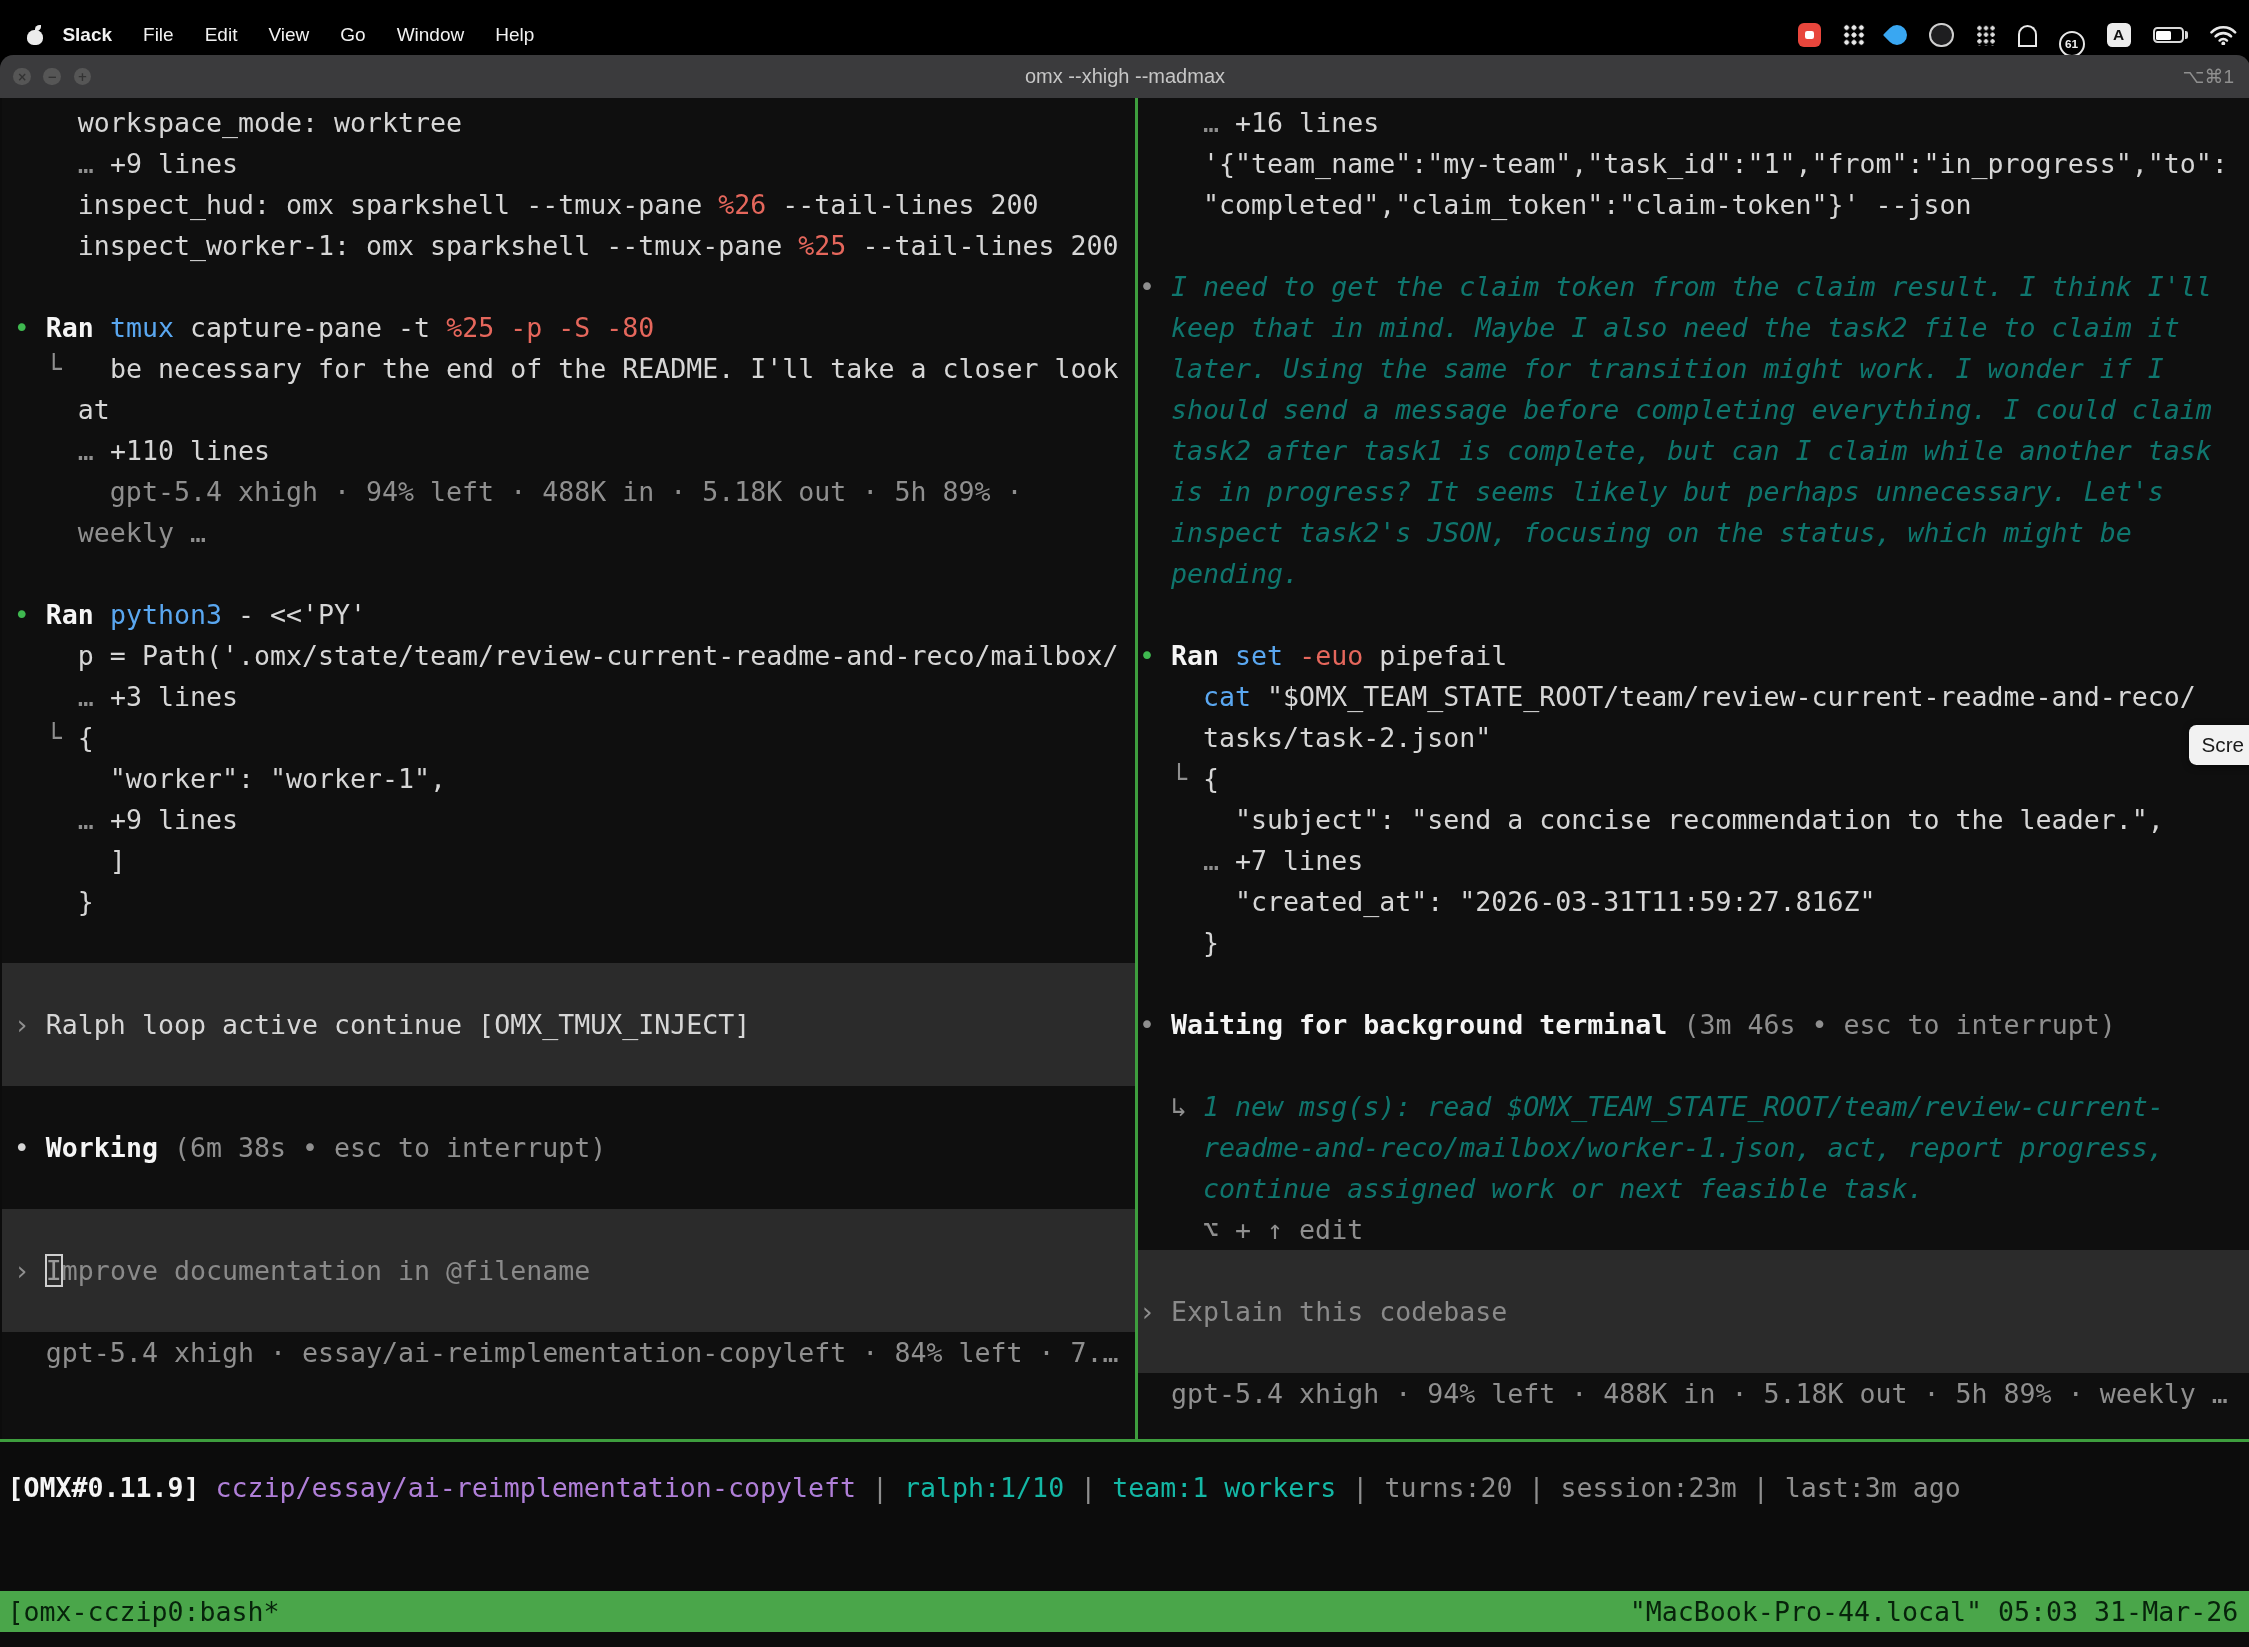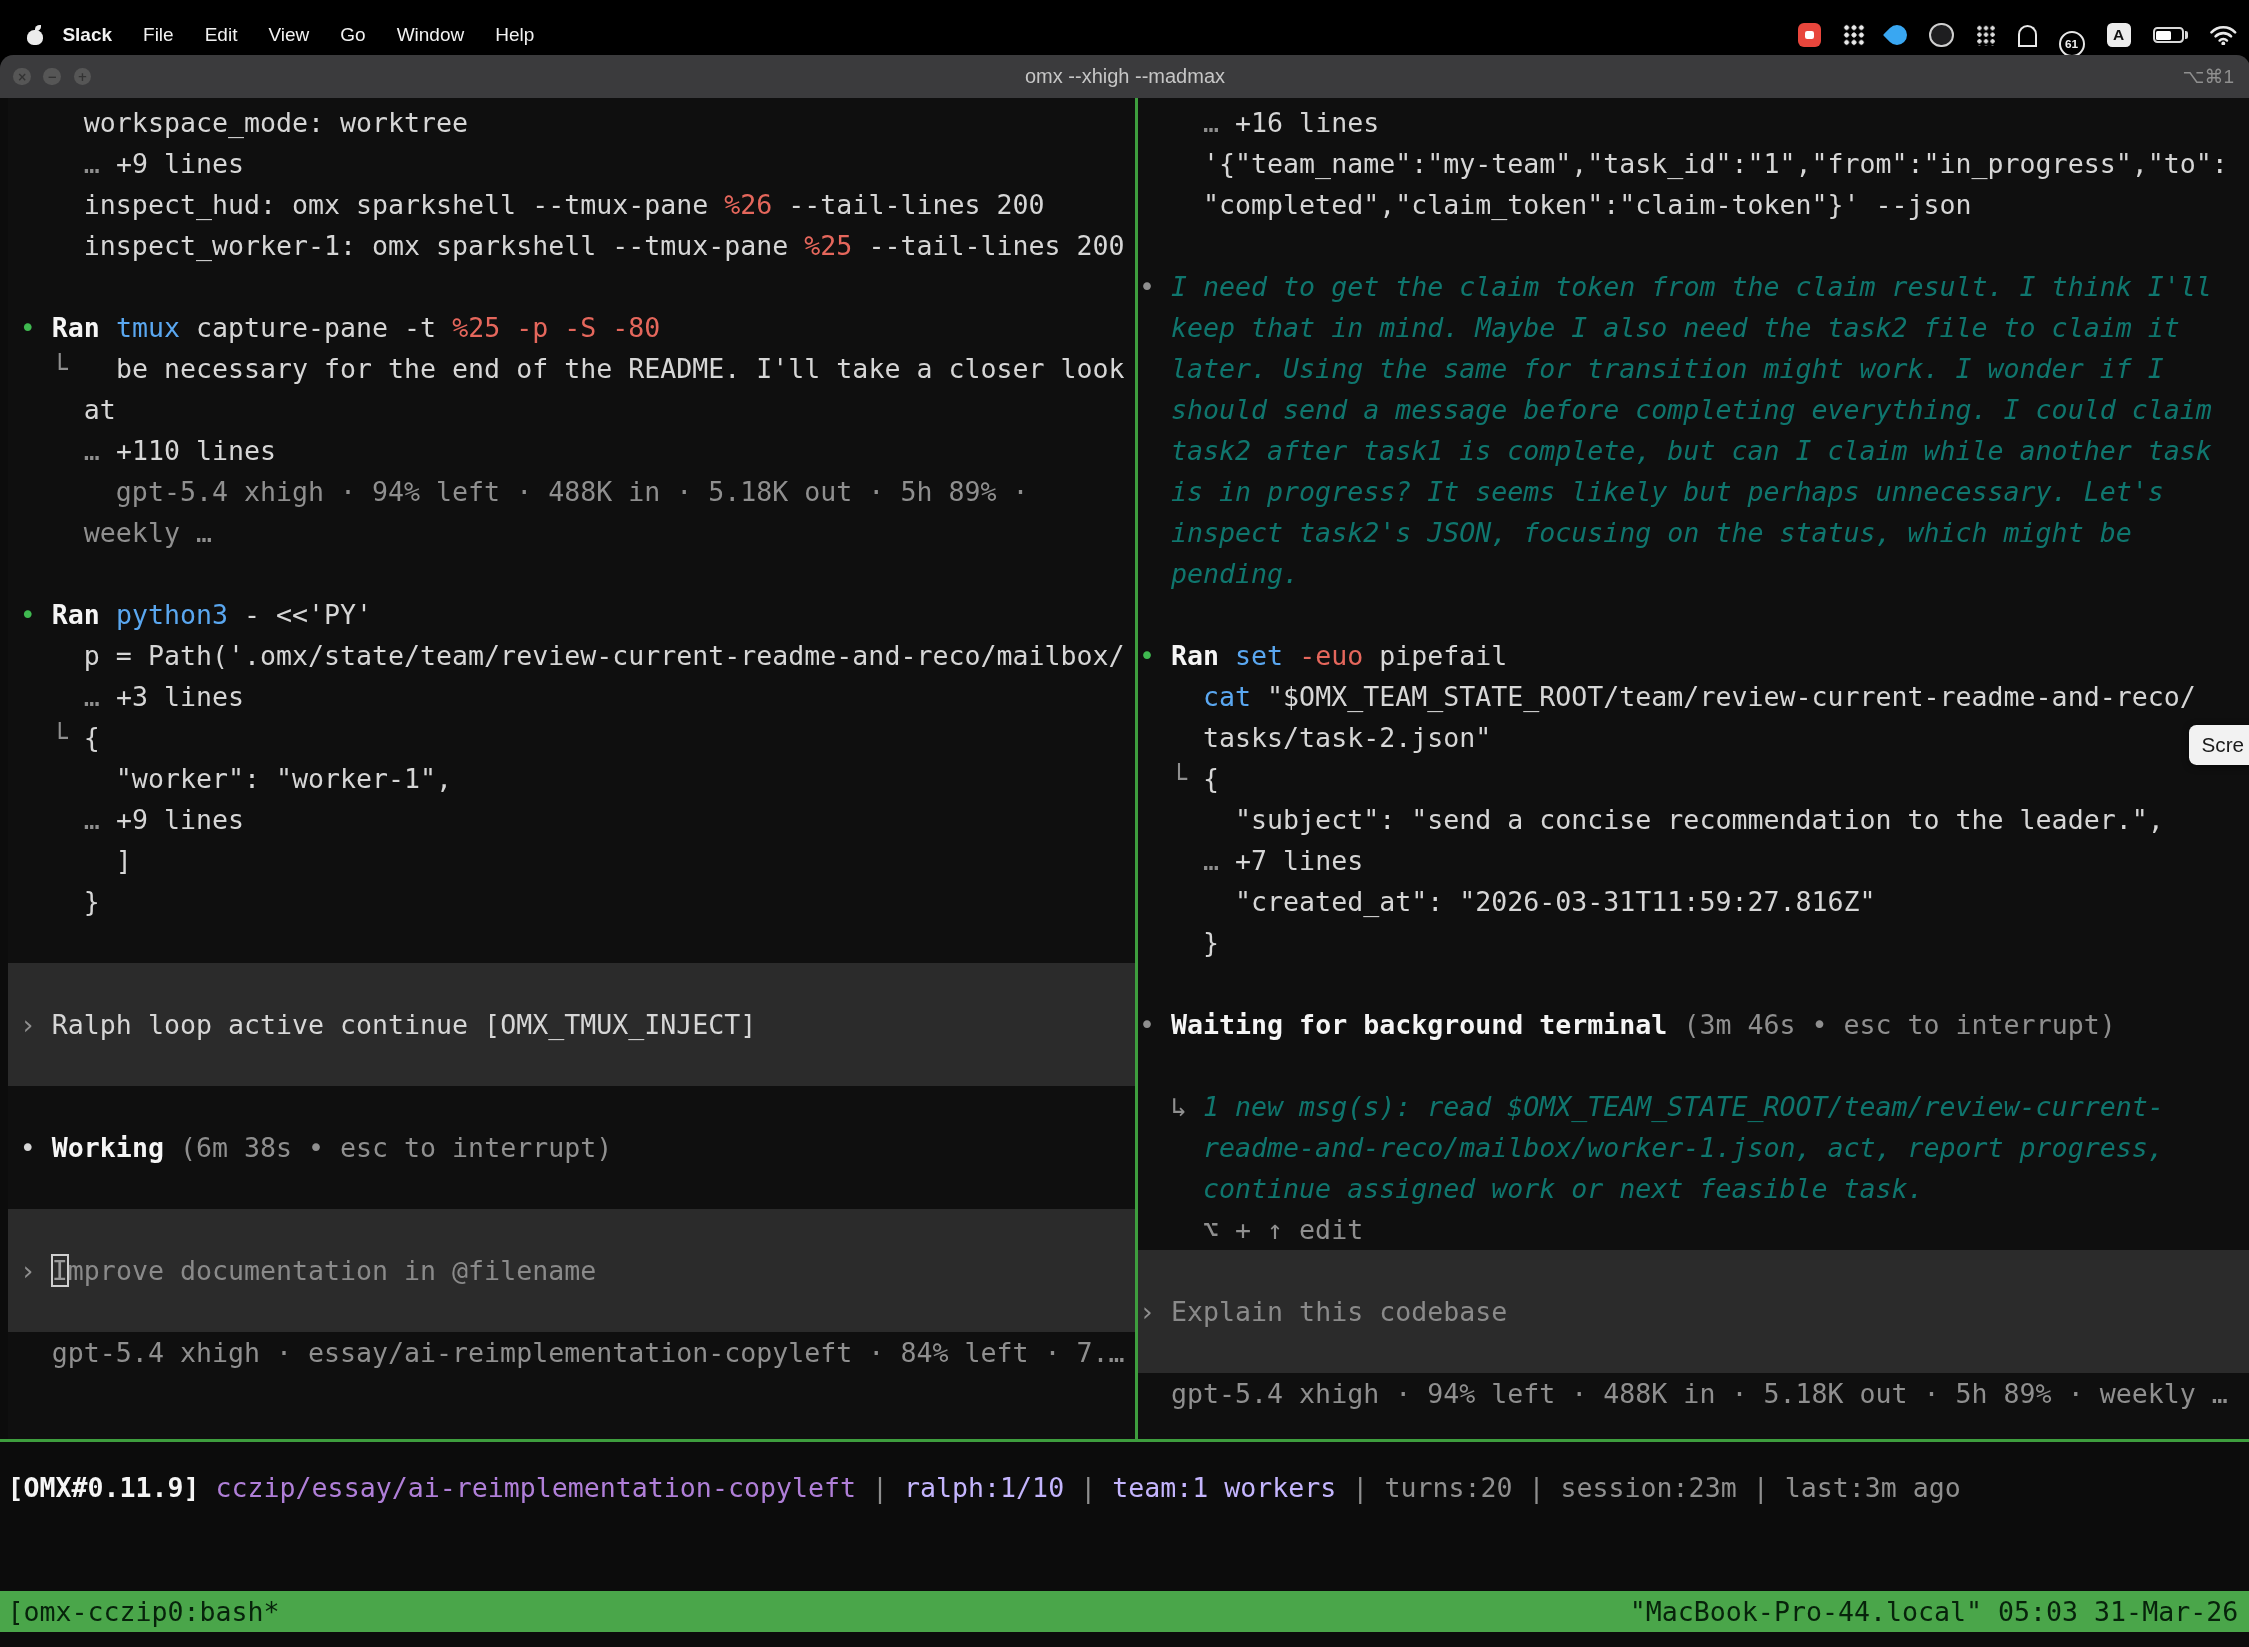--- a/index.html
+++ b/index.html
@@ -48,7 +48,7 @@
   
   #term{position:absolute;top:43px;left:0;right:0;bottom:0;background:#0c0c0c;overflow:hidden;}
   .pane{position:absolute;top:0;height:1341px;overflow:hidden;background:#0f0f0f;}
-  .pane-left{left:8px;width:1135px;}
+  .pane-left{left:2px;width:1135px;}
   .pane-right{left:1138px;right:0;}
   .pane-inner{padding-top:3.7px;}
   .tline{height:41px;line-height:41px;white-space:pre;overflow:hidden;

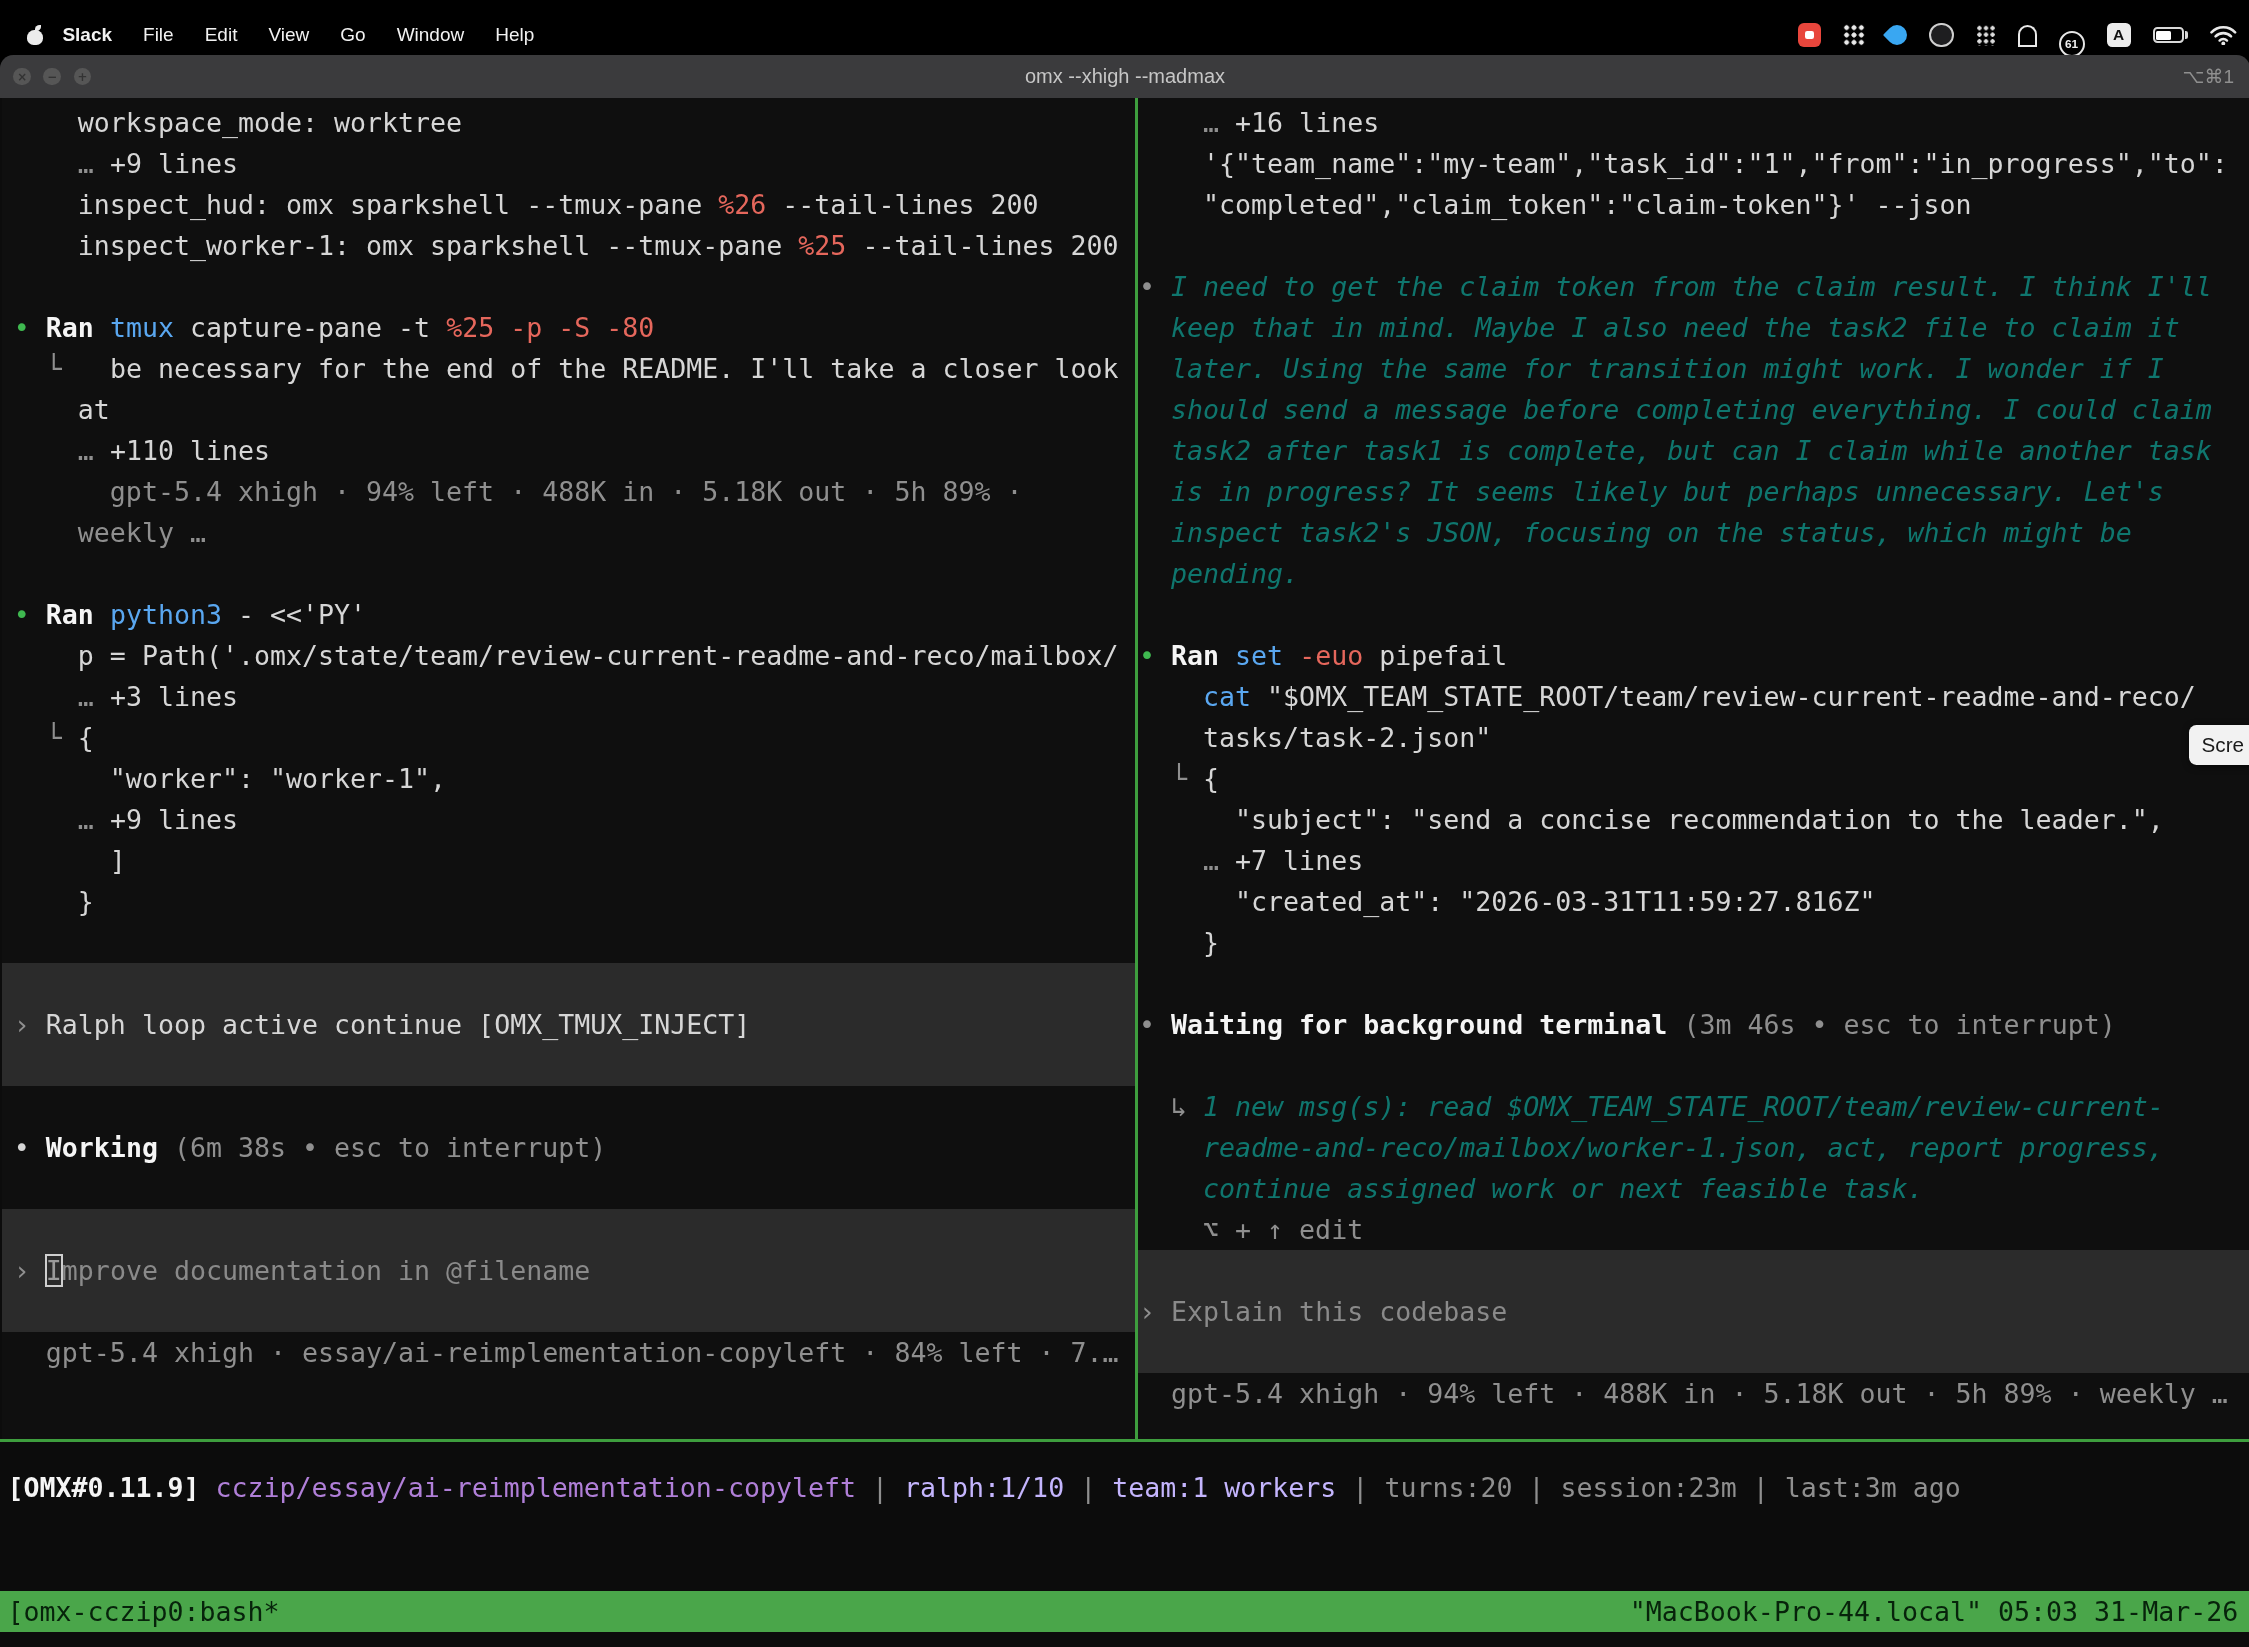--- a/index.html
+++ b/index.html
@@ -66,7 +66,7 @@
   .c-ph{color:#8a8a8a;}
   .c-cur{color:#9a9a9a;outline:2.2px solid #cfcfcf;outline-offset:-1.5px;}
   .c-pur{color:#b07fd8;}
-  .c-g2{color:#c4b5fd;text-align:center;}
+  .c-g2{color:#14b8a6;text-align:center;}
 
   #vsep{position:absolute;left:1135px;top:0;width:3px;height:1343px;background:#3e9e3e;}
   #hsep{position:absolute;left:0;right:0;top:1341px;height:3px;background:#3e9e3e;}

